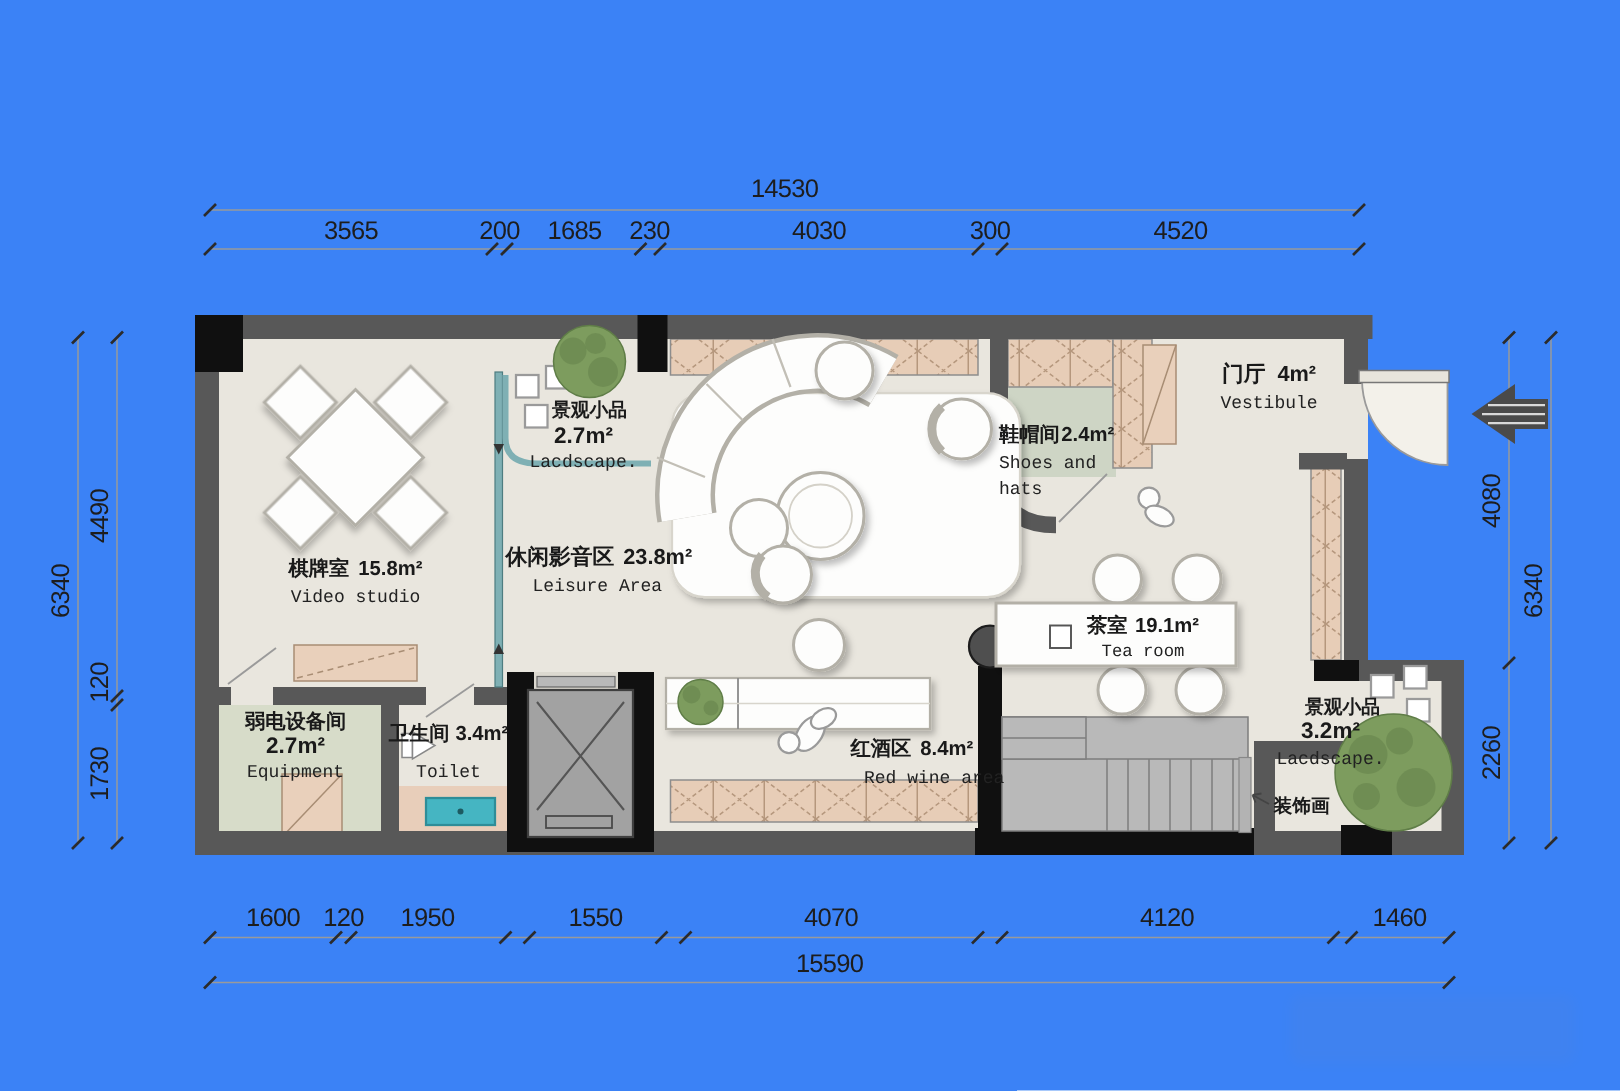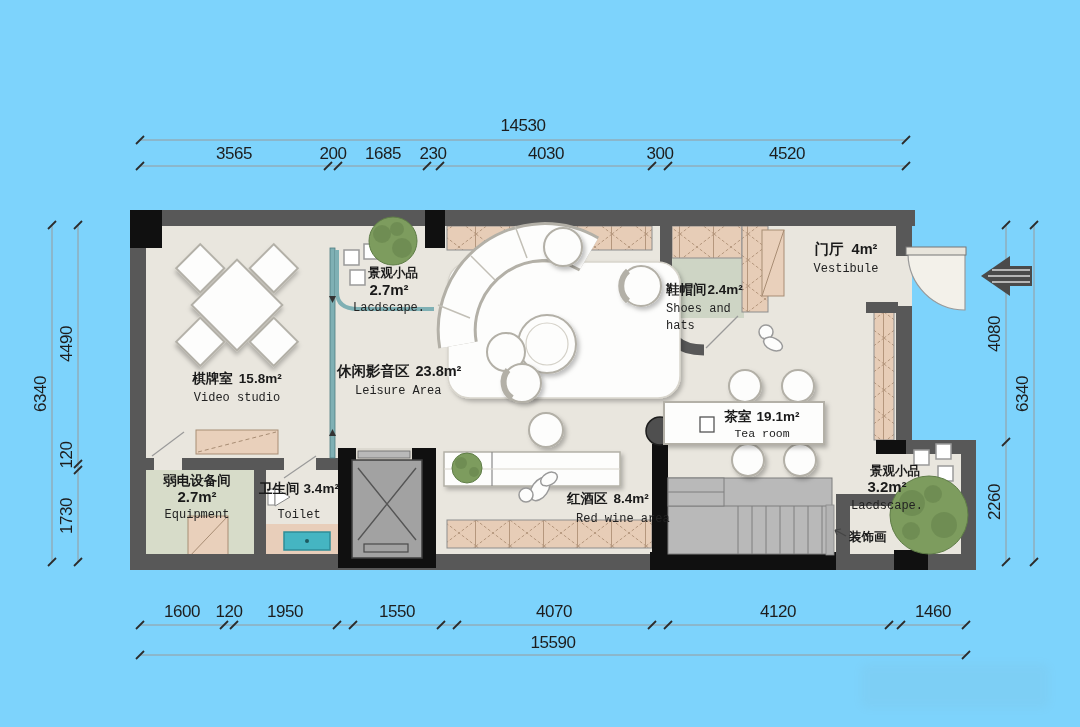--- a/index.html
+++ b/index.html
@@ -3,7 +3,7 @@
 <meta charset="utf-8">
 <style>
   html,body{margin:0;padding:0;background:#fff;font-family:"Liberation Sans",sans-serif}
-  .stage{position:relative;width:1080px;height:727px;background:#7dd3fc;overflow:hidden}
+  .stage{position:relative;width:1080px;height:727px;background:#3b82f6;overflow:hidden}
   svg{display:block}
   .wall{fill:var(--wall)}
   .blk{fill:var(--black)}

